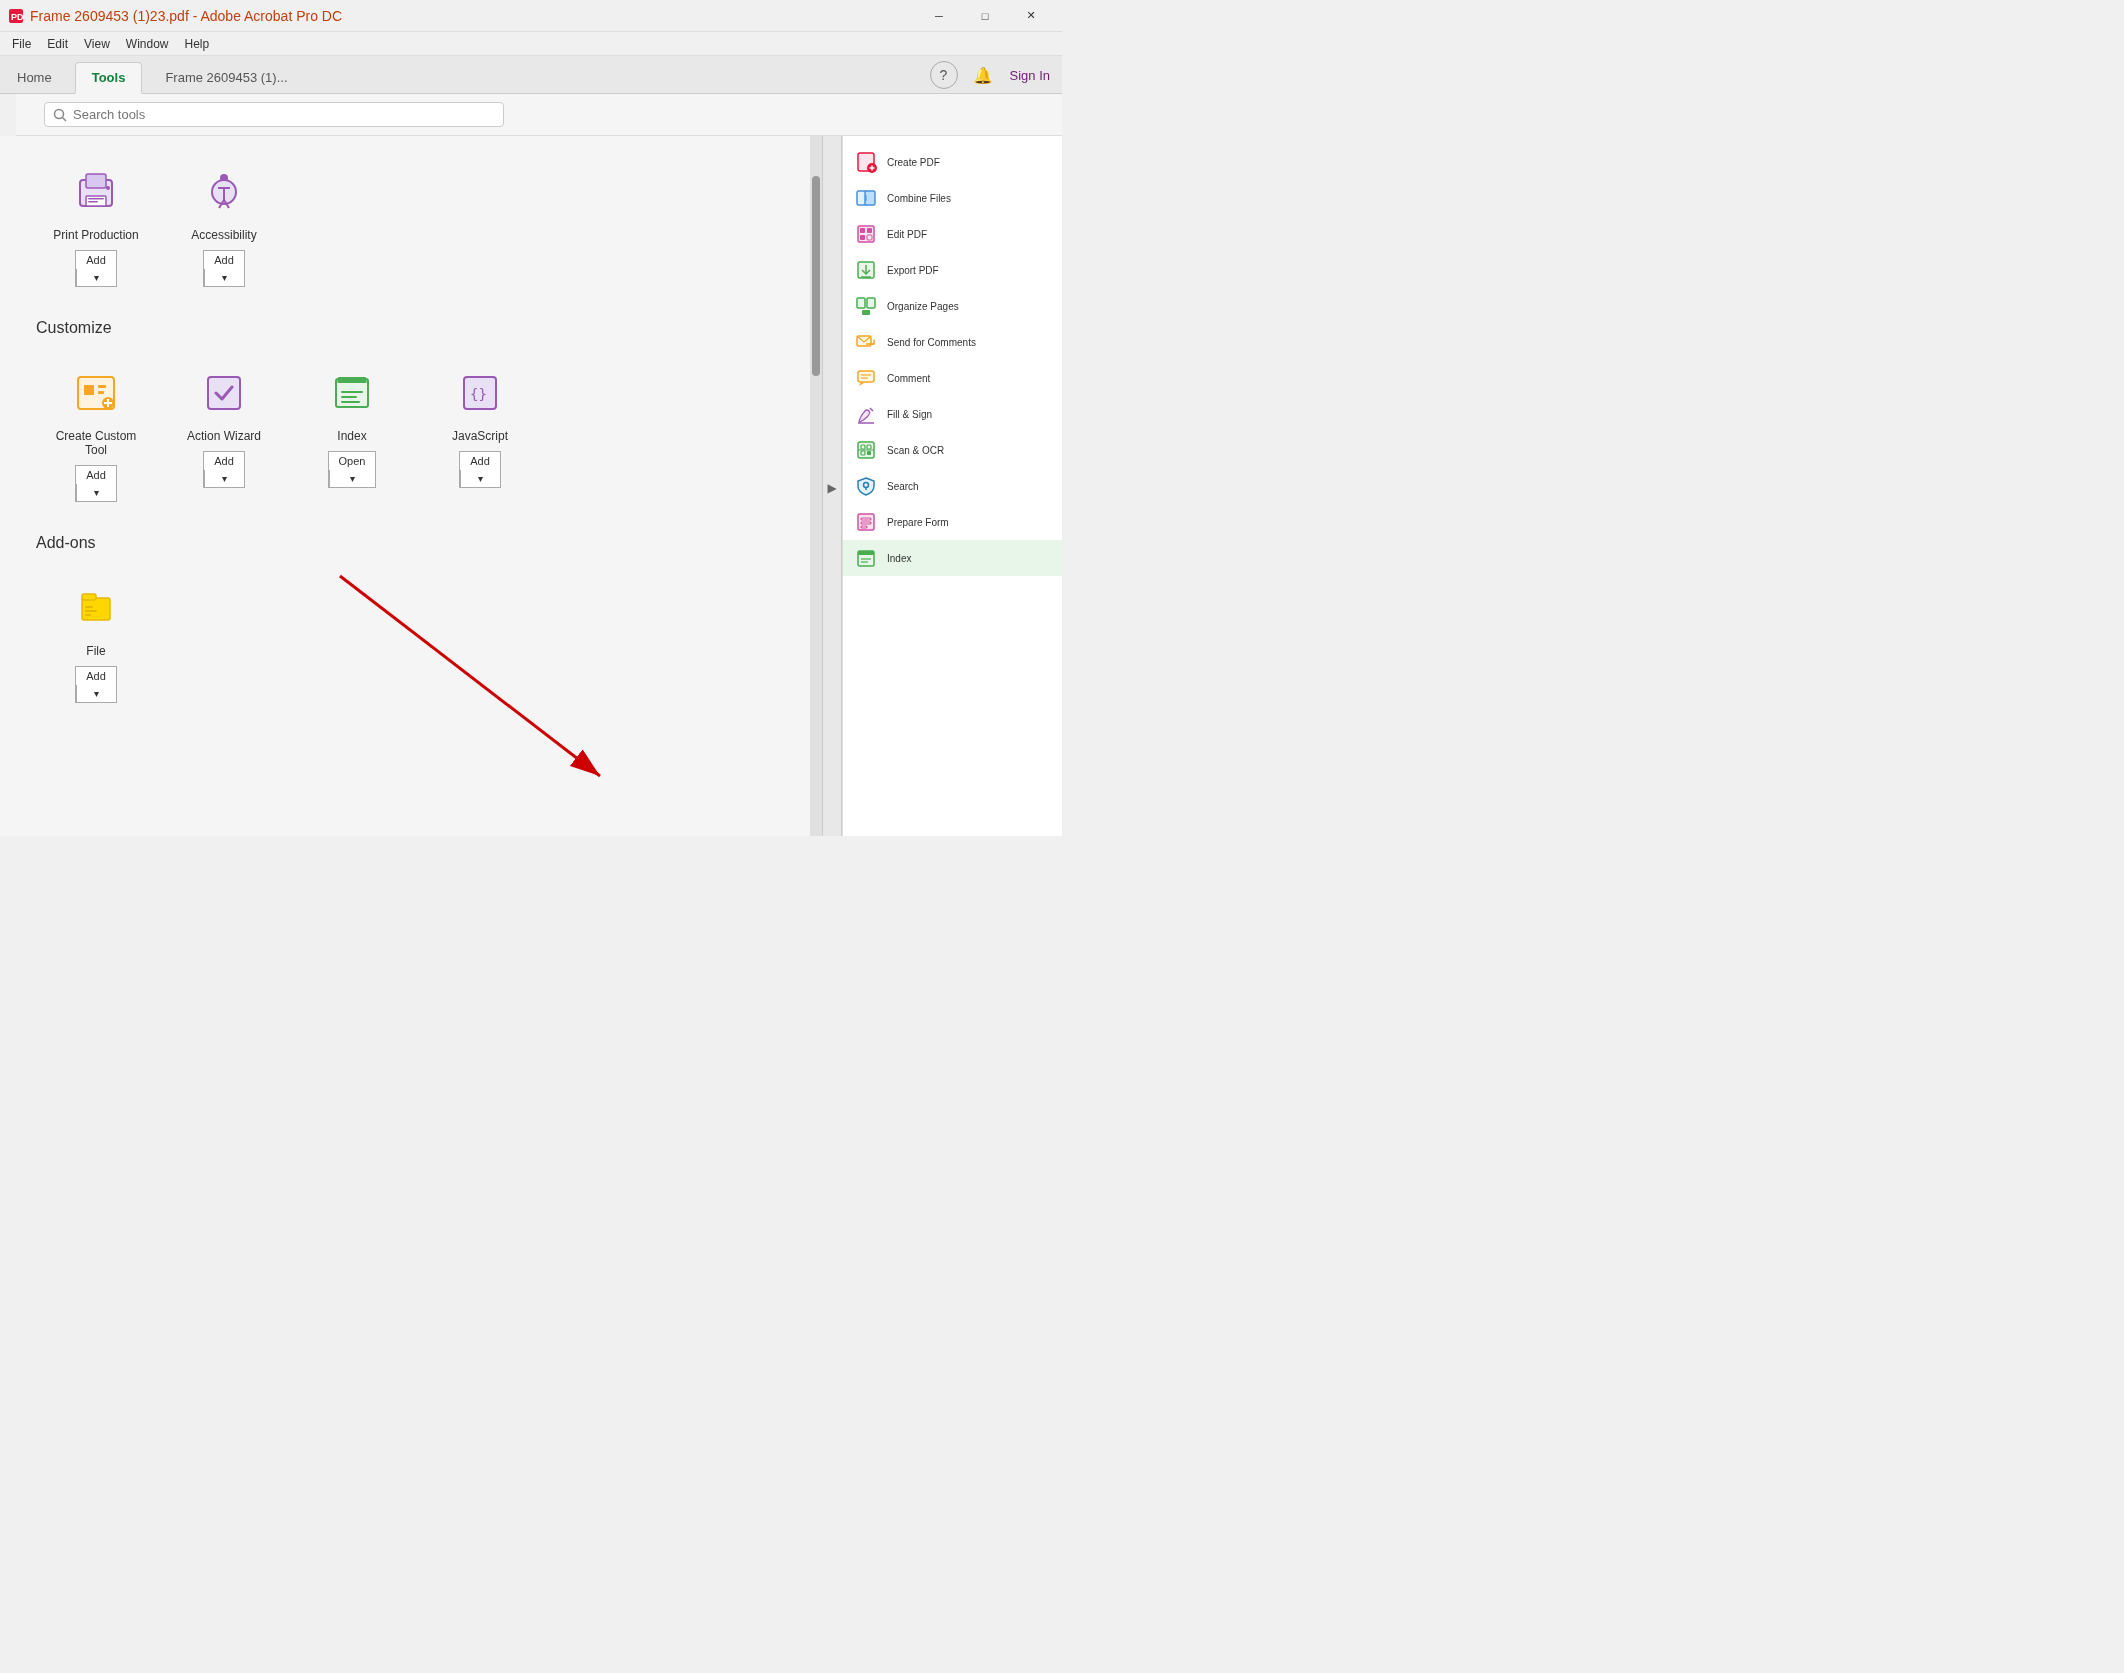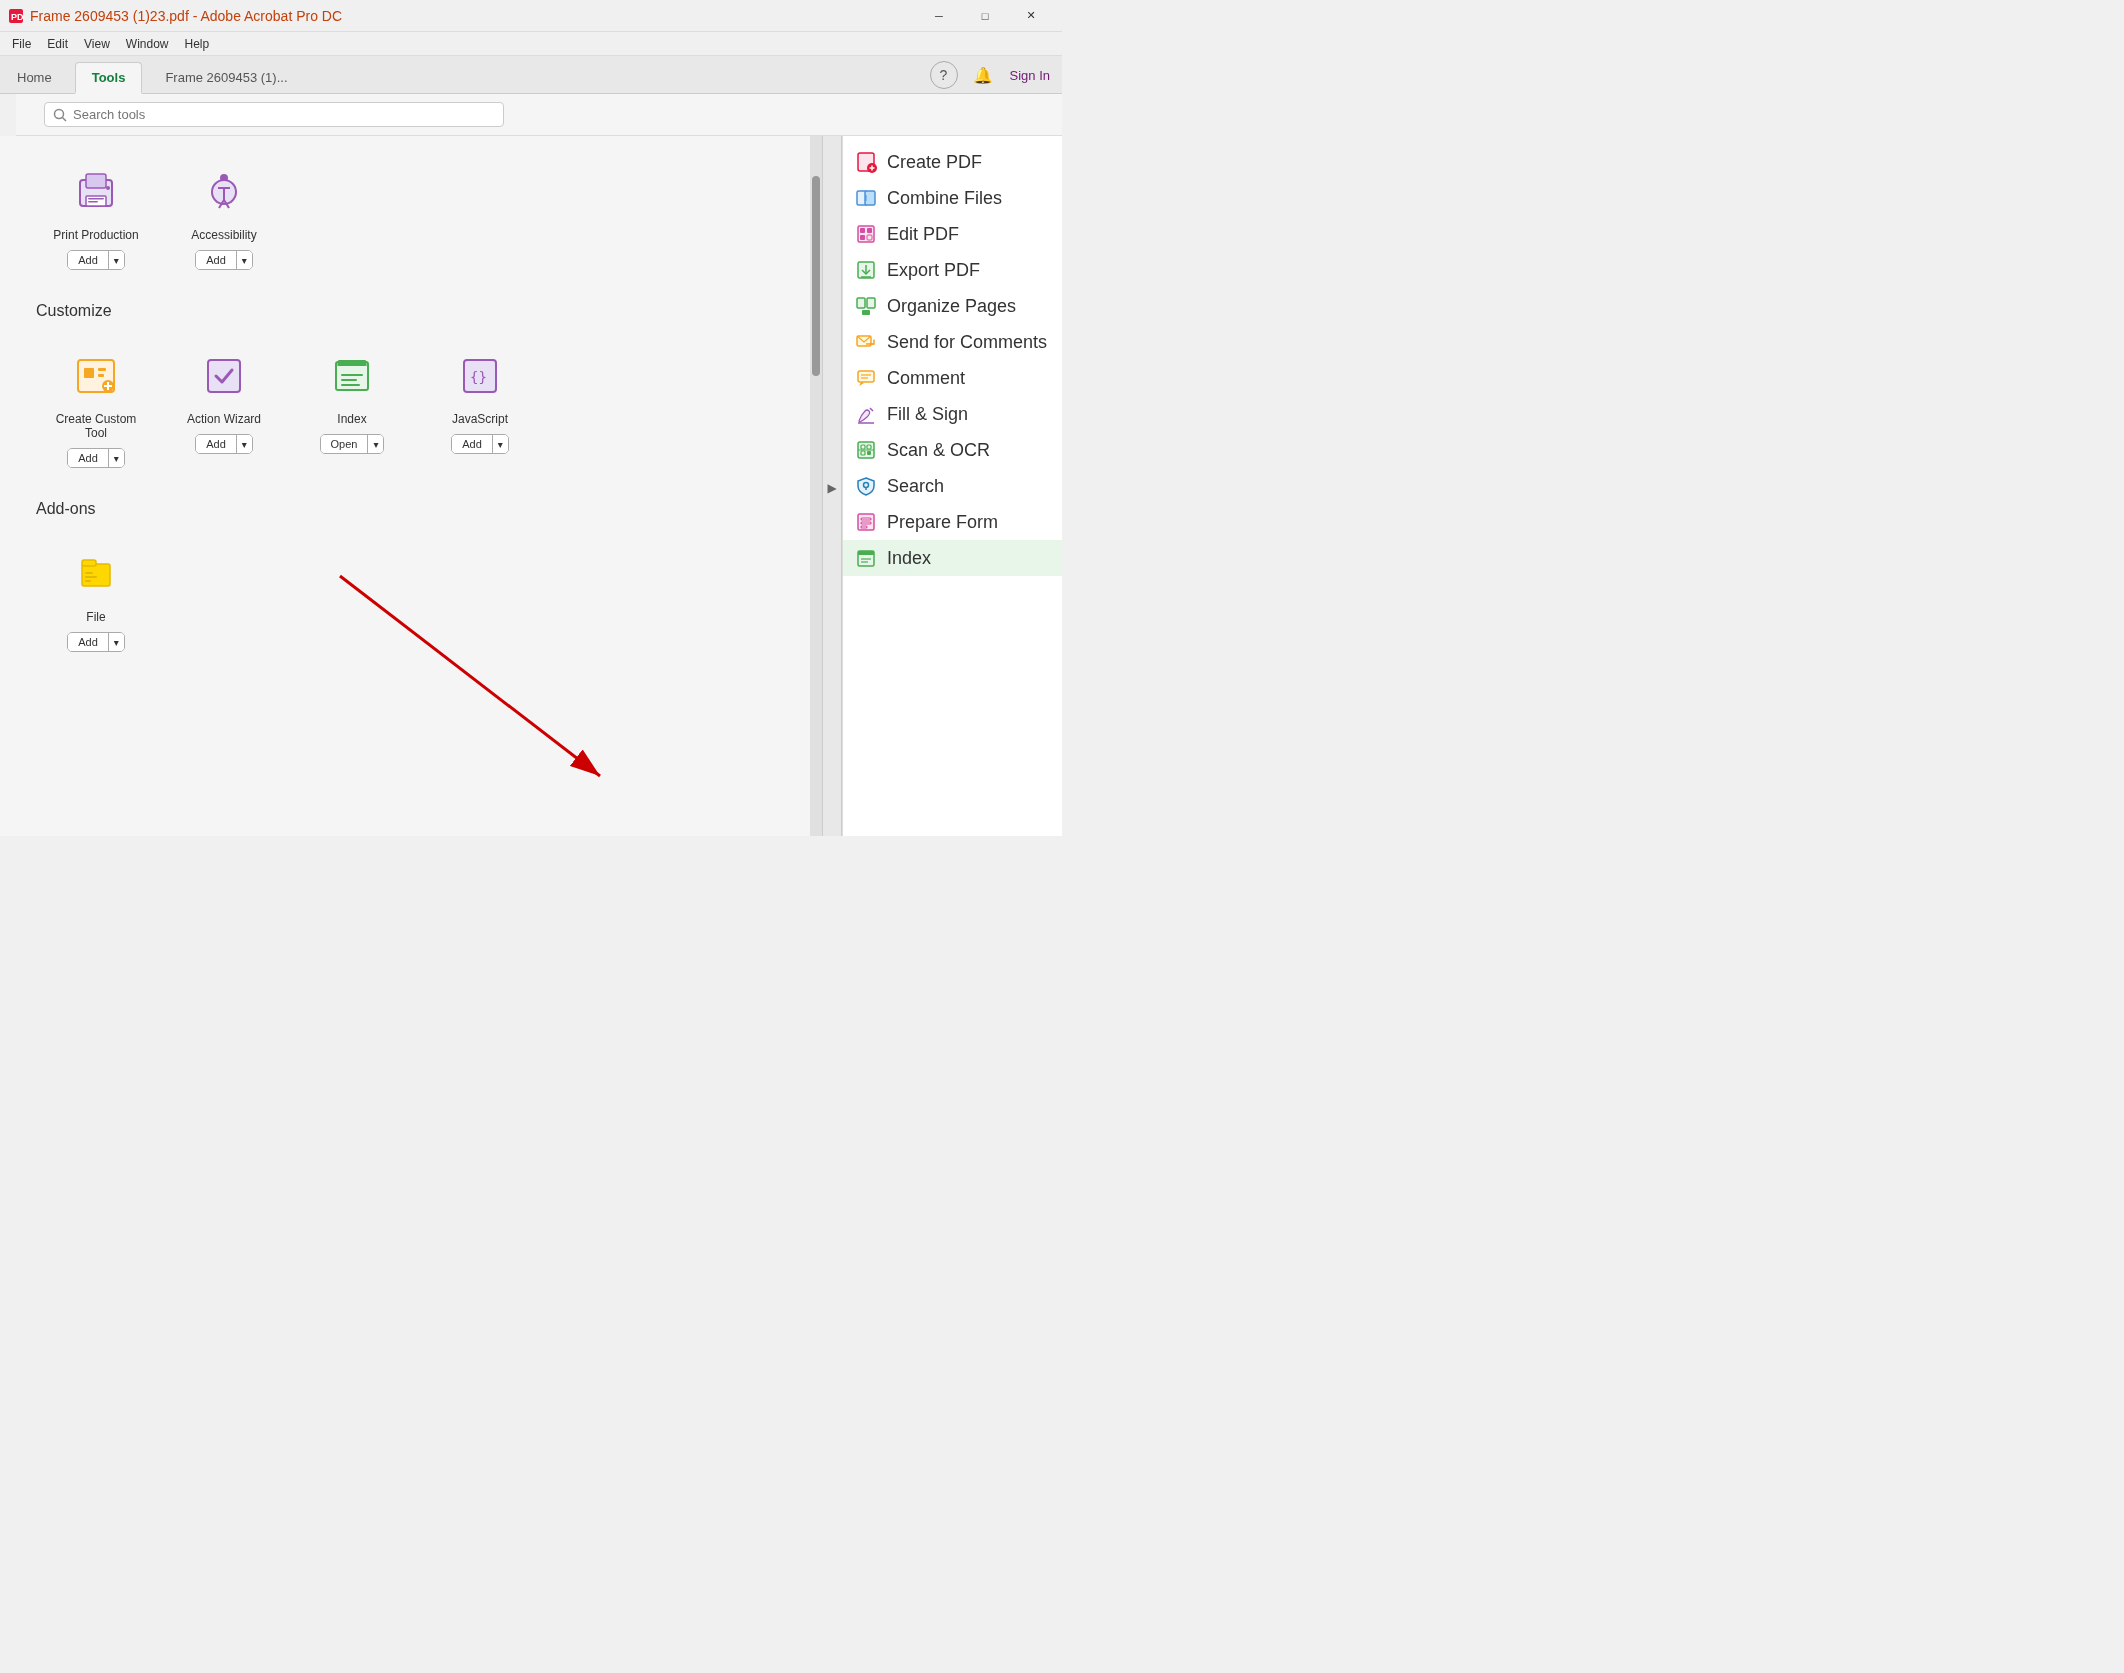--- a/index.html
+++ b/index.html
@@ -238,7 +238,7 @@
       flex-shrink: 0;
     }
     .panel-item-label {
-      font-size: 18px;
+      font-size: 10px;
       color: #333;
     }
 

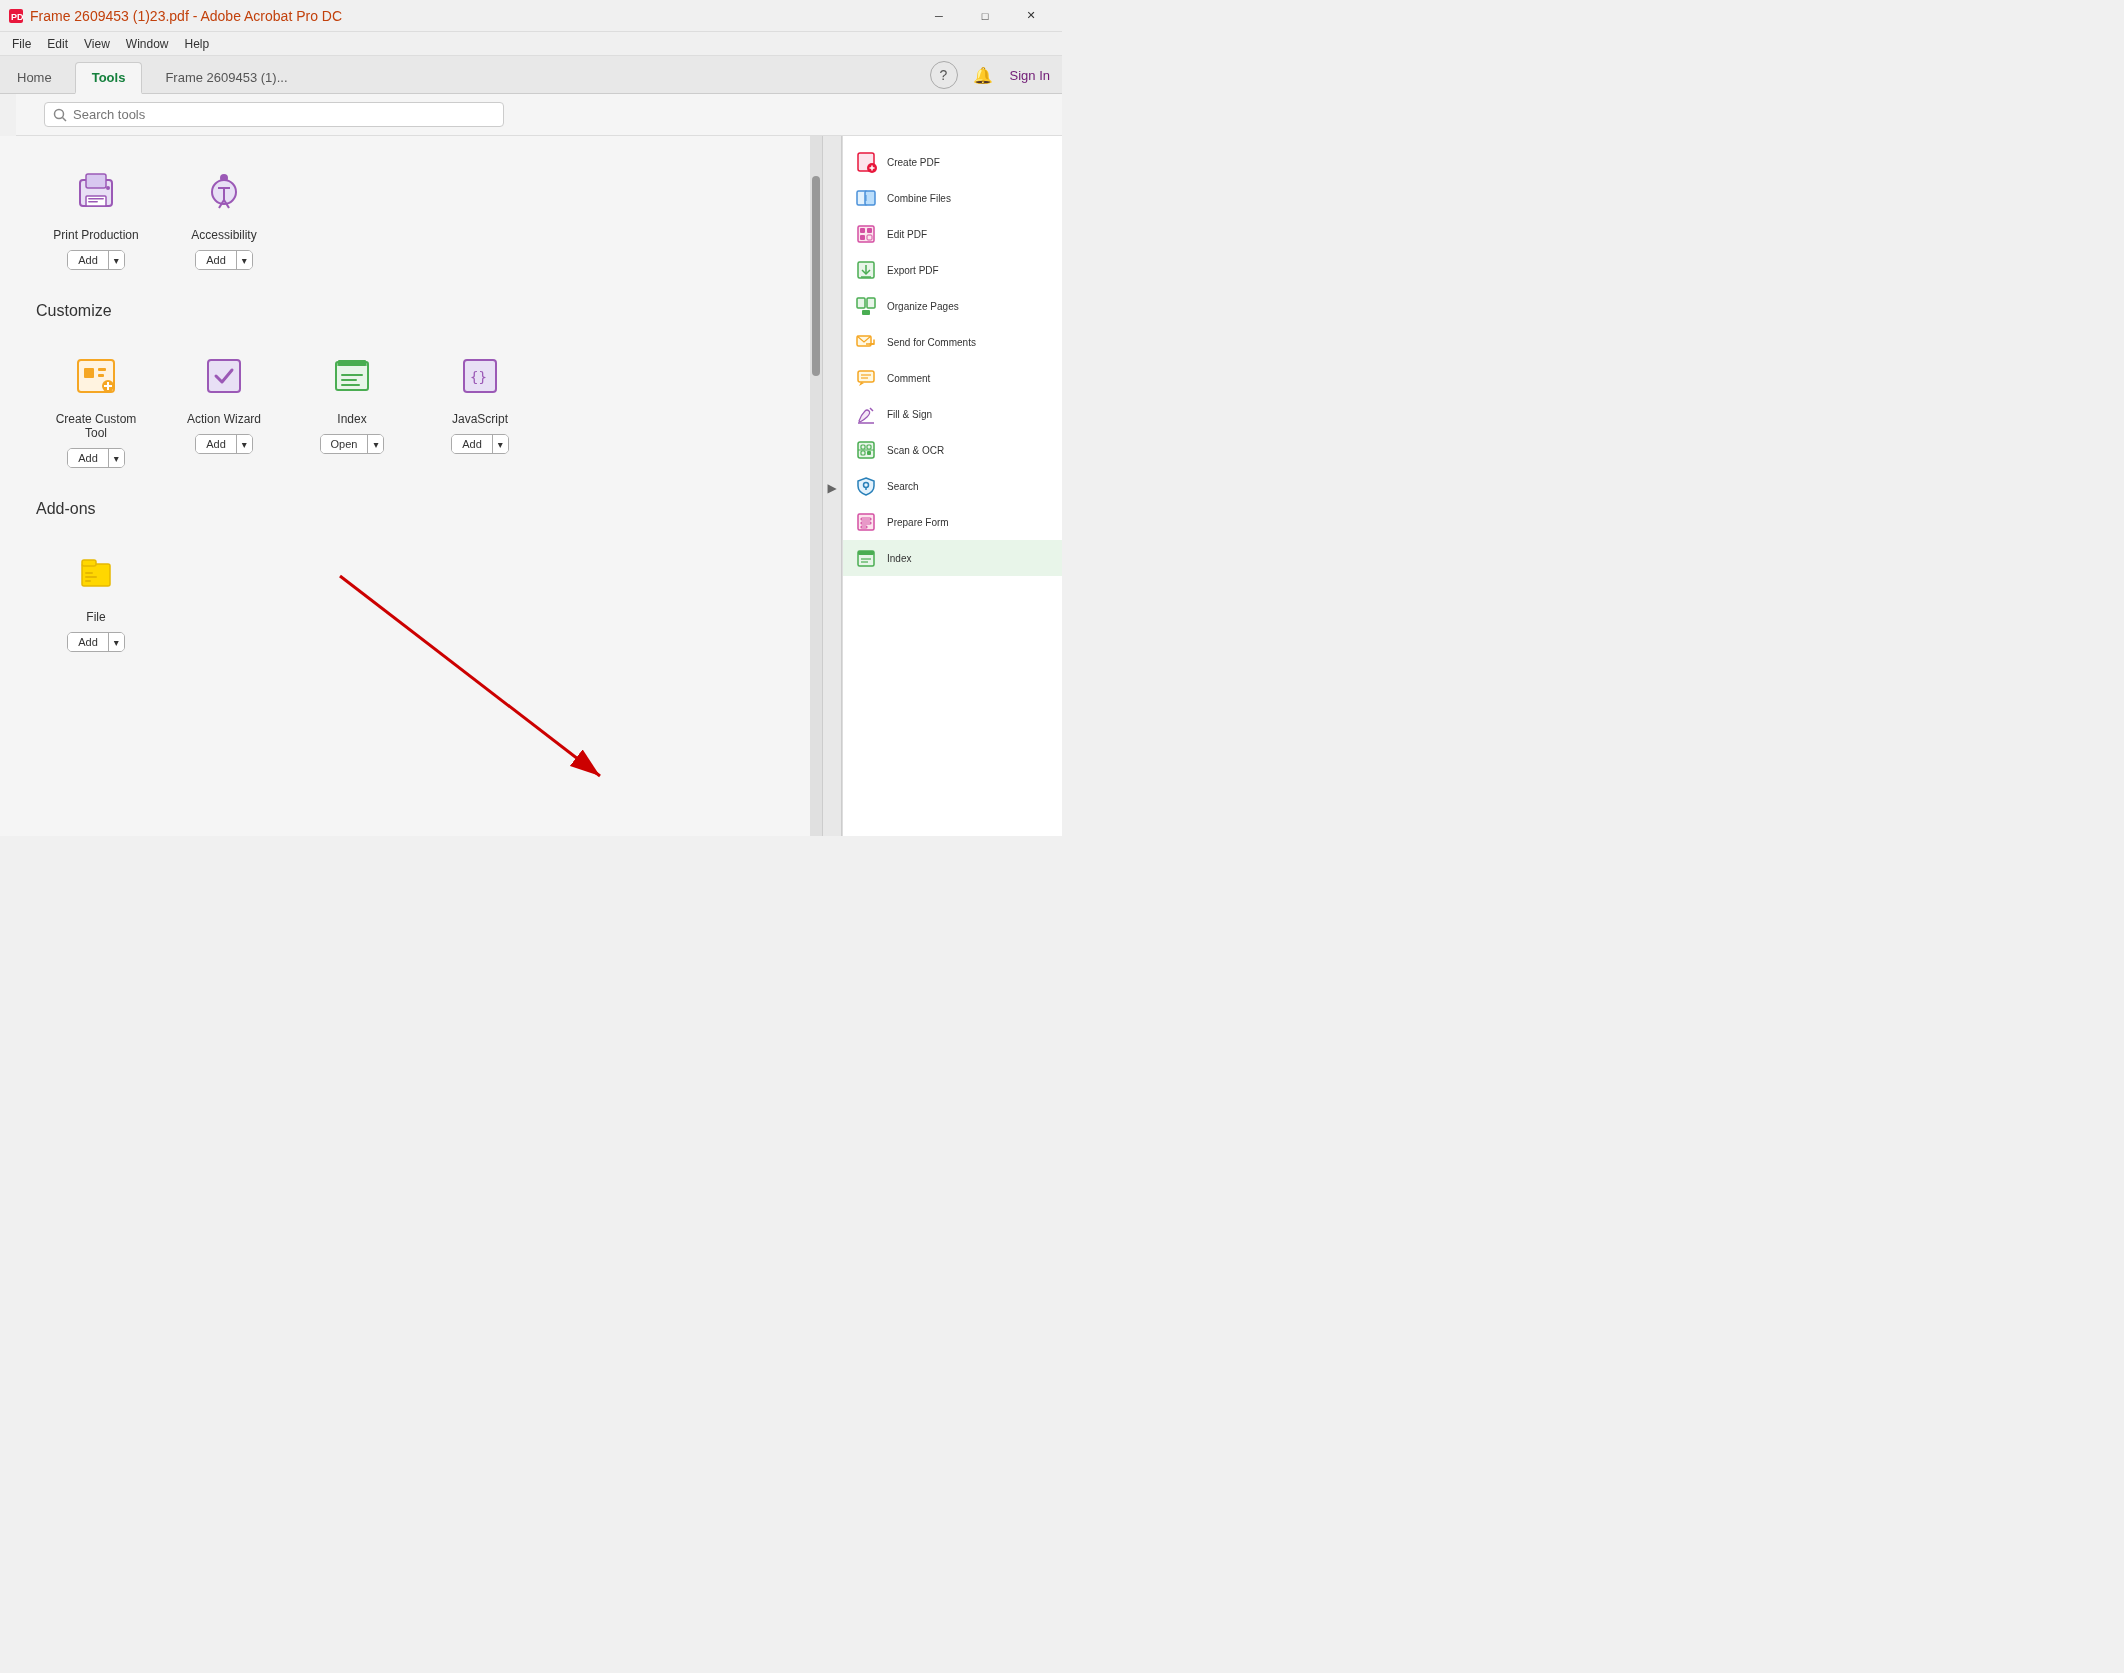--- a/index.html
+++ b/index.html
@@ -165,8 +165,9 @@
     .tool-btn-wrap {
       display: flex;
       border: 1px solid #aaa;
-      border-radius: 5px;
+      border-radius: 0;
       overflow: hidden;
+      flex-direction: column;
     }
     .tool-btn-main {
       padding: 3px 10px;

